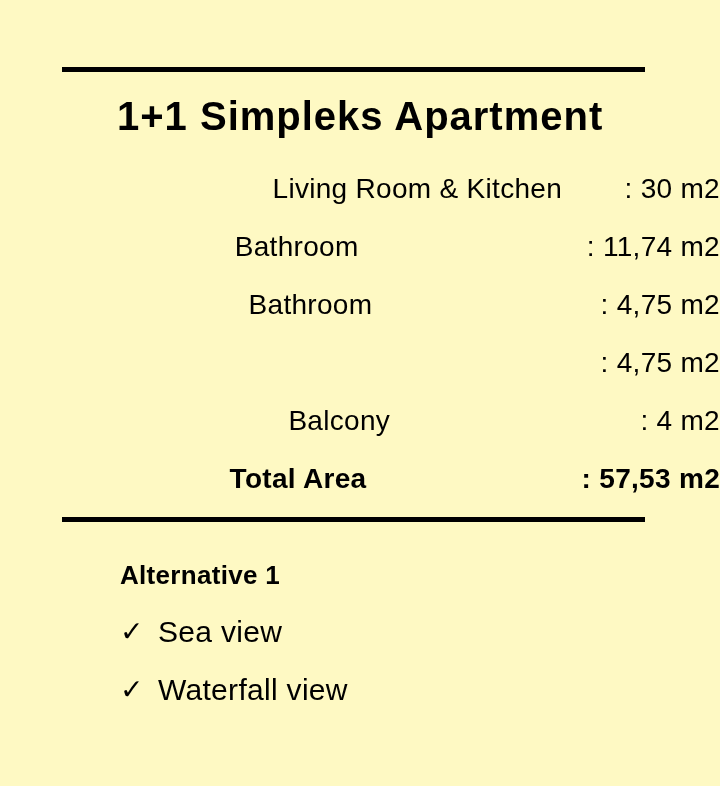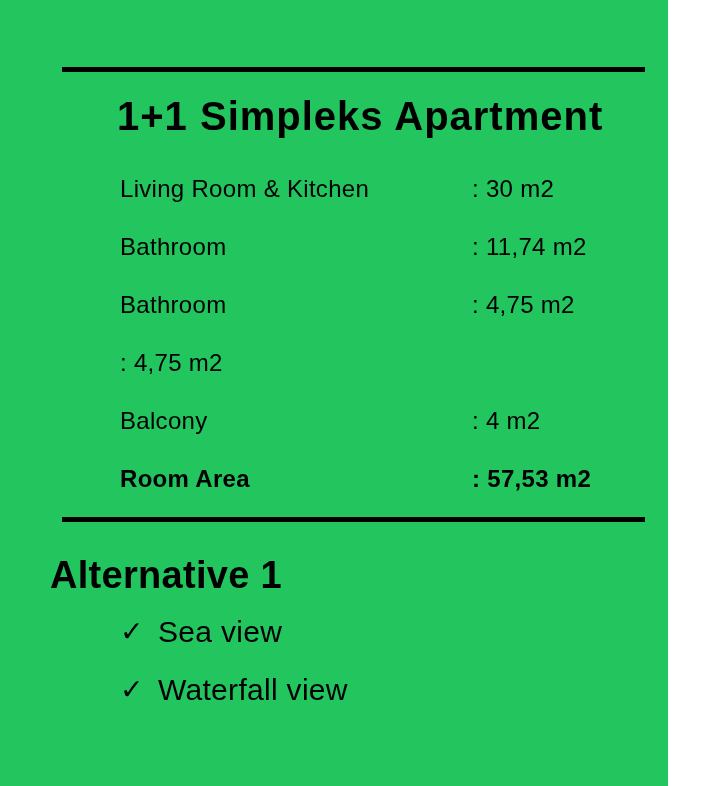--- a/index.html
+++ b/index.html
@@ -5,9 +5,9 @@
   html, body { margin: 0; padding: 0; background: #ffffff; }
   .page {
     position: relative;
-    width: 668px;
+    width: 720px;
     height: 786px;
-    background: #22c55e;
+    background: #fef9c3;
     color: #000000;
     font-family: "Liberation Sans", "DejaVu Sans", sans-serif;
     overflow: hidden; 

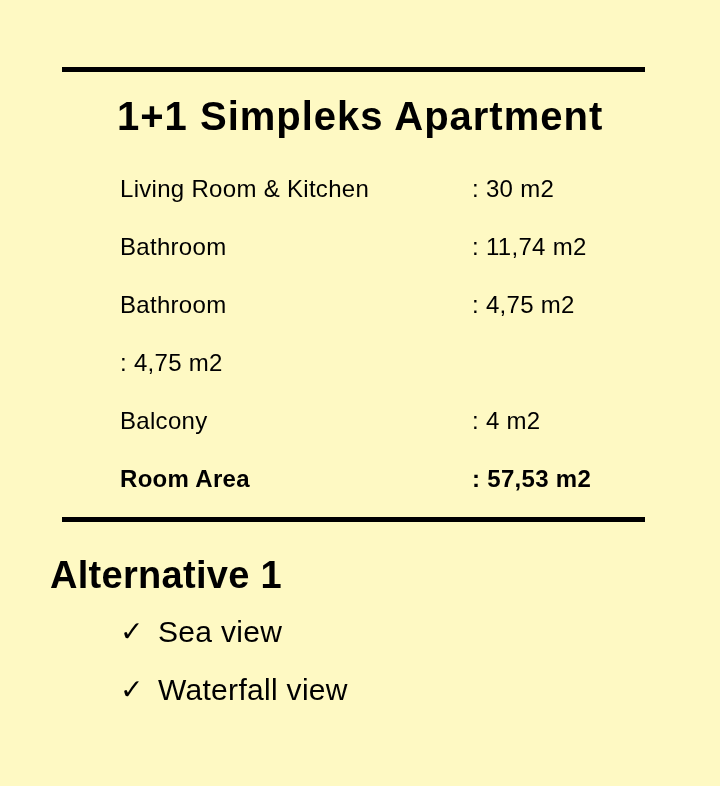--- a/index.html
+++ b/index.html
@@ -31,10 +31,11 @@
   .spec-table { margin: 20px 0 0 120px; }
   .spec-row {
     display: flex;
-    font-size: 24px;
+    font-size: 28px;
     line-height: 58px;
     letter-spacing: 0.3px;
     white-space: nowrap;
+    justify-content: flex-end;
   }
   .spec-label { width: 352px; flex: none; }
   .spec-value { flex: none; }

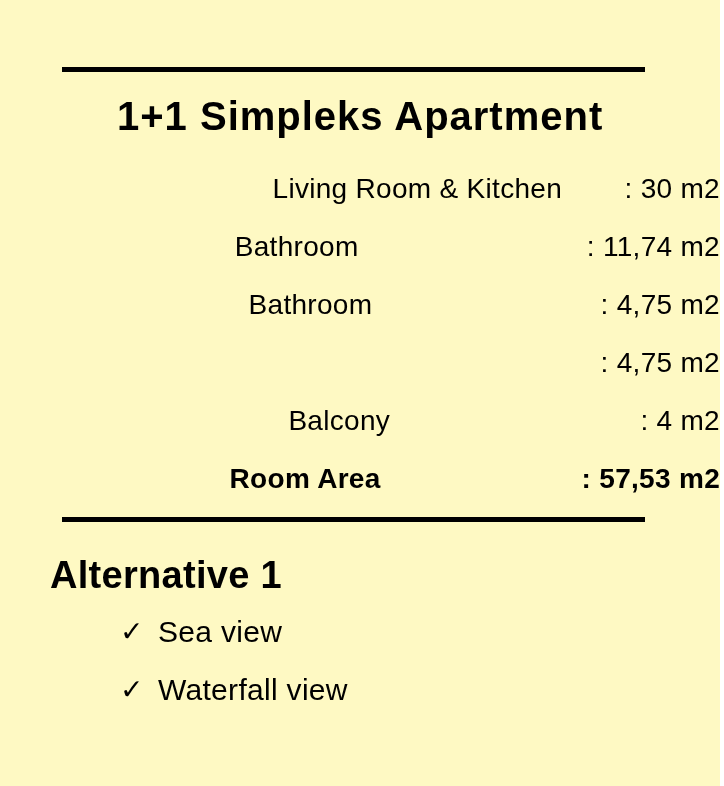--- a/index.html
+++ b/index.html
@@ -92,7 +92,7 @@
       <span class="spec-value">: 4 m2</span>
     </div>
     <div class="spec-row total">
-      <span class="spec-label">Room Area</span>
+      <span class="spec-label">Total Area</span>
       <span class="spec-value">: 57,53 m2</span>
     </div>
   </div>

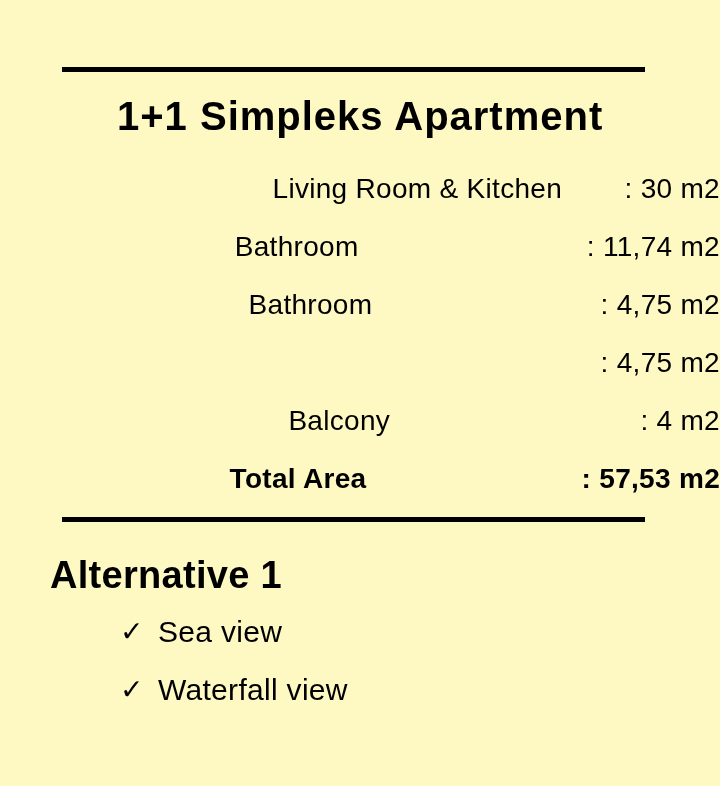--- a/index.html
+++ b/index.html
@@ -41,8 +41,8 @@
   .spec-value { flex: none; }
   .spec-row.total { font-weight: bold; }
   .alt-heading {
-    margin: 33px 0 0 50px;
-    font-size: 38px;
+    margin: 33px 0 0 120px;
+    font-size: 26px;
     font-weight: bold;
     letter-spacing: 0.3px;
     line-height: 40px;

